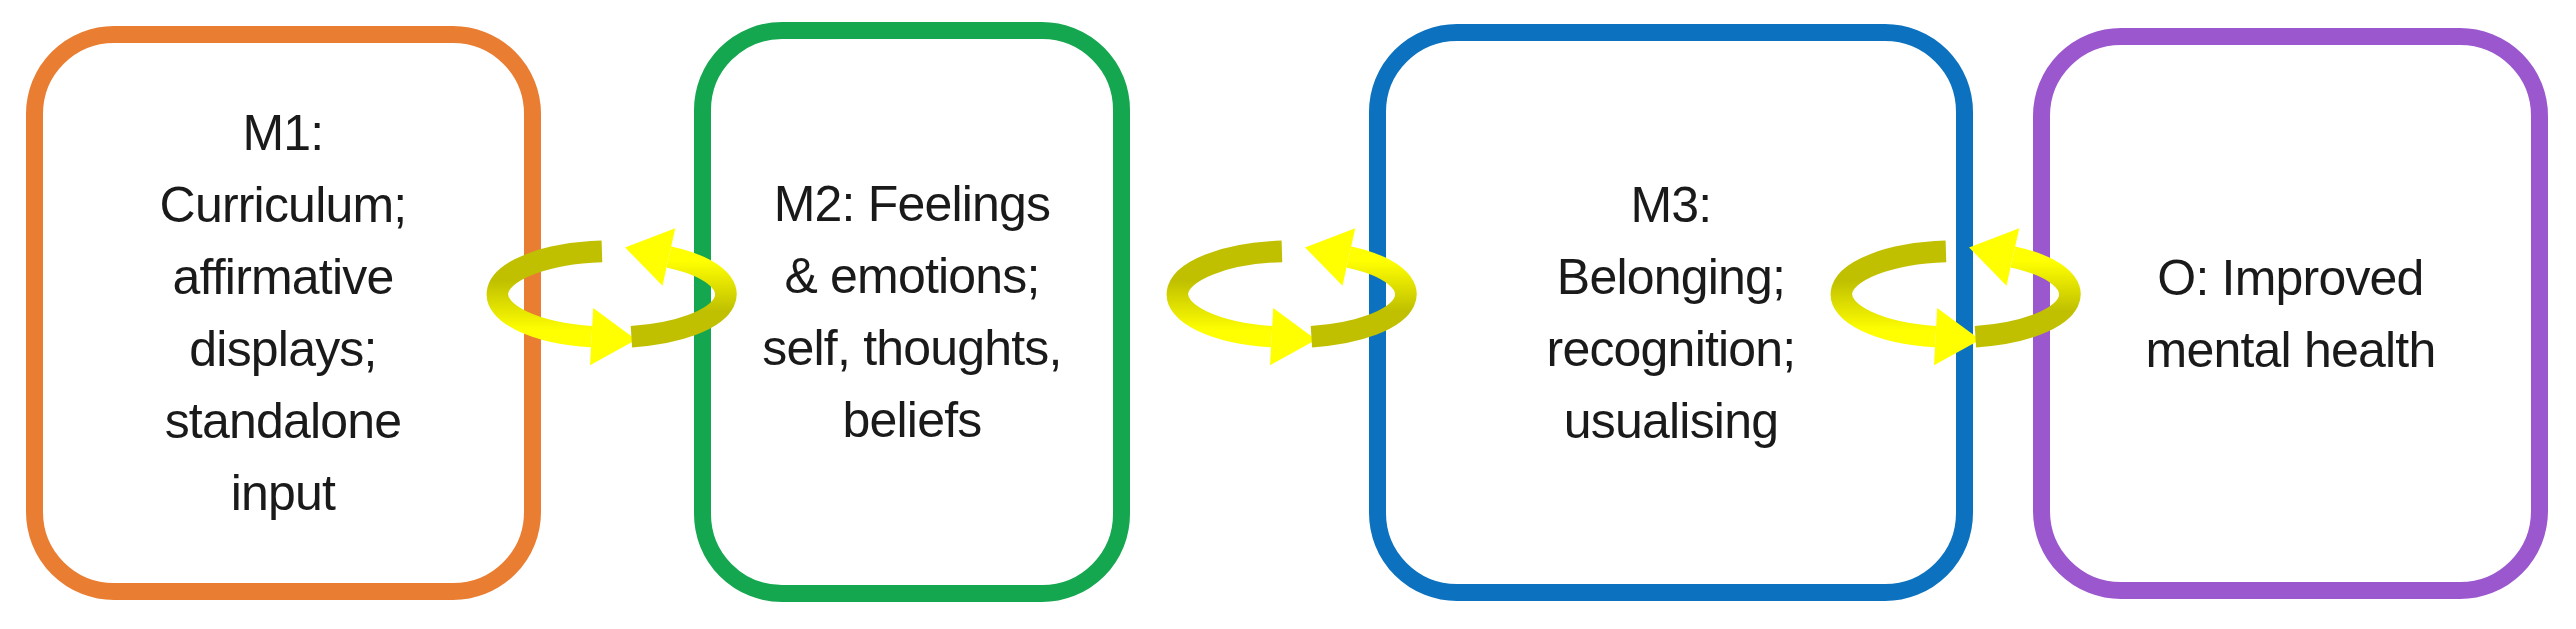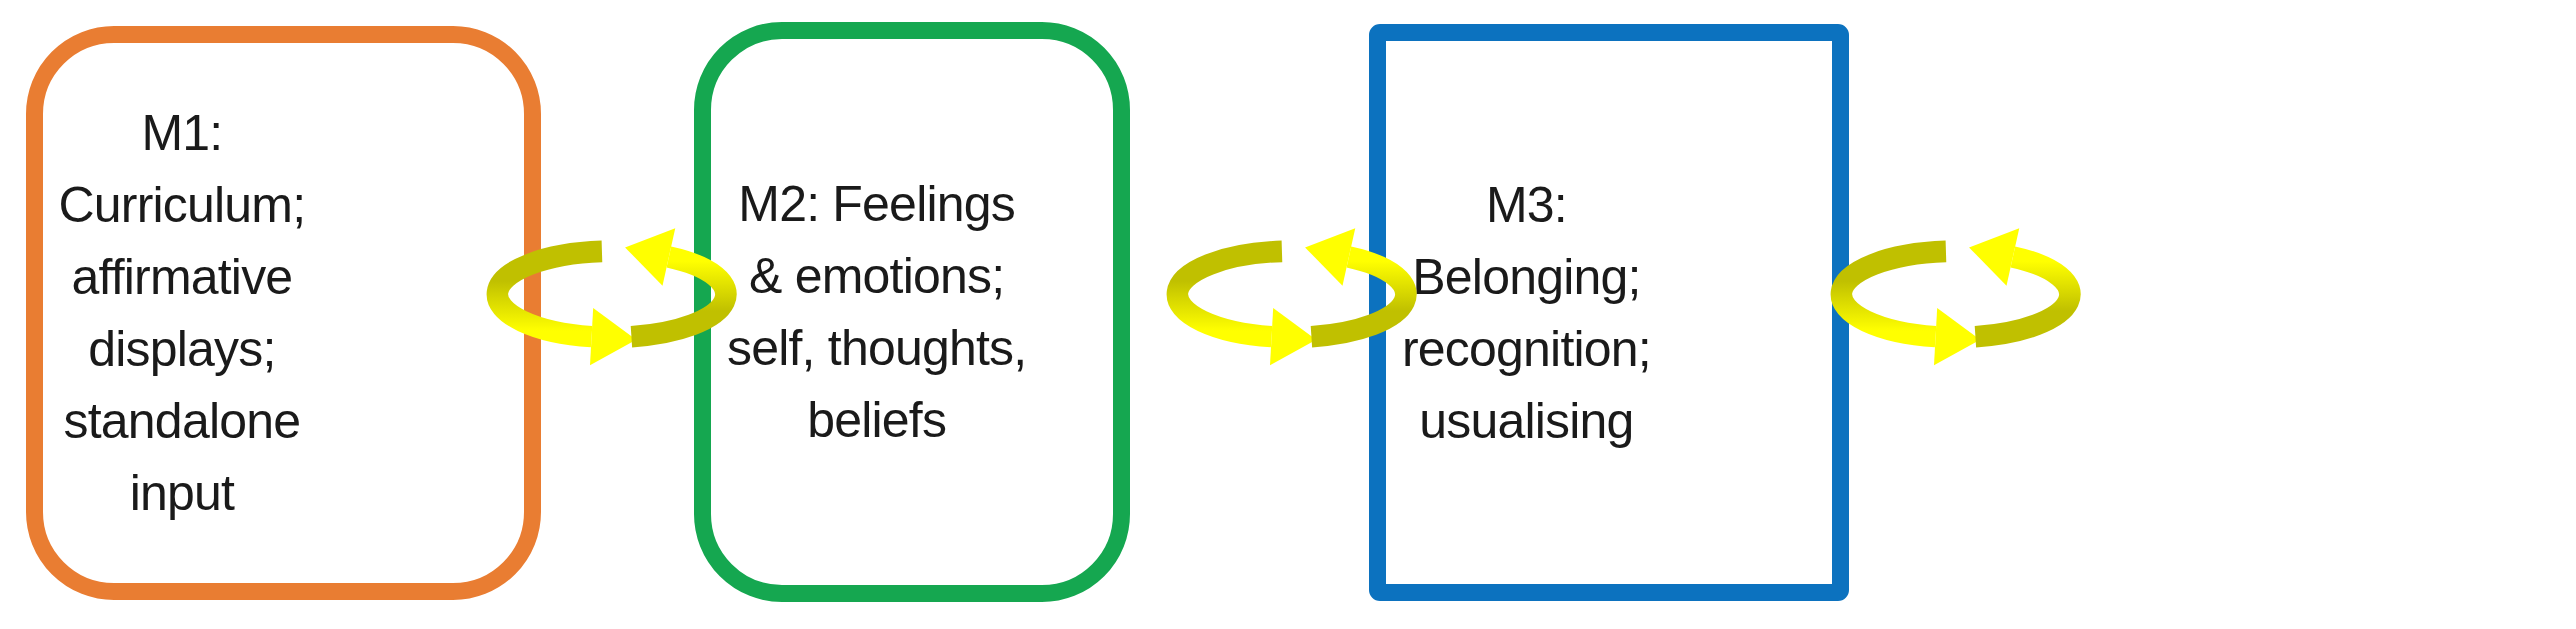--- a/index.html
+++ b/index.html
@@ -24,6 +24,7 @@
     background: transparent;
     display: flex;
     align-items: center;
+    justify-content: center;
     z-index: 1;
   }
   .box-m1 { left: 25.5px;   top: 25.5px; width: 515px; height: 574px; border-color: var(--m1-border, #E97D32); }

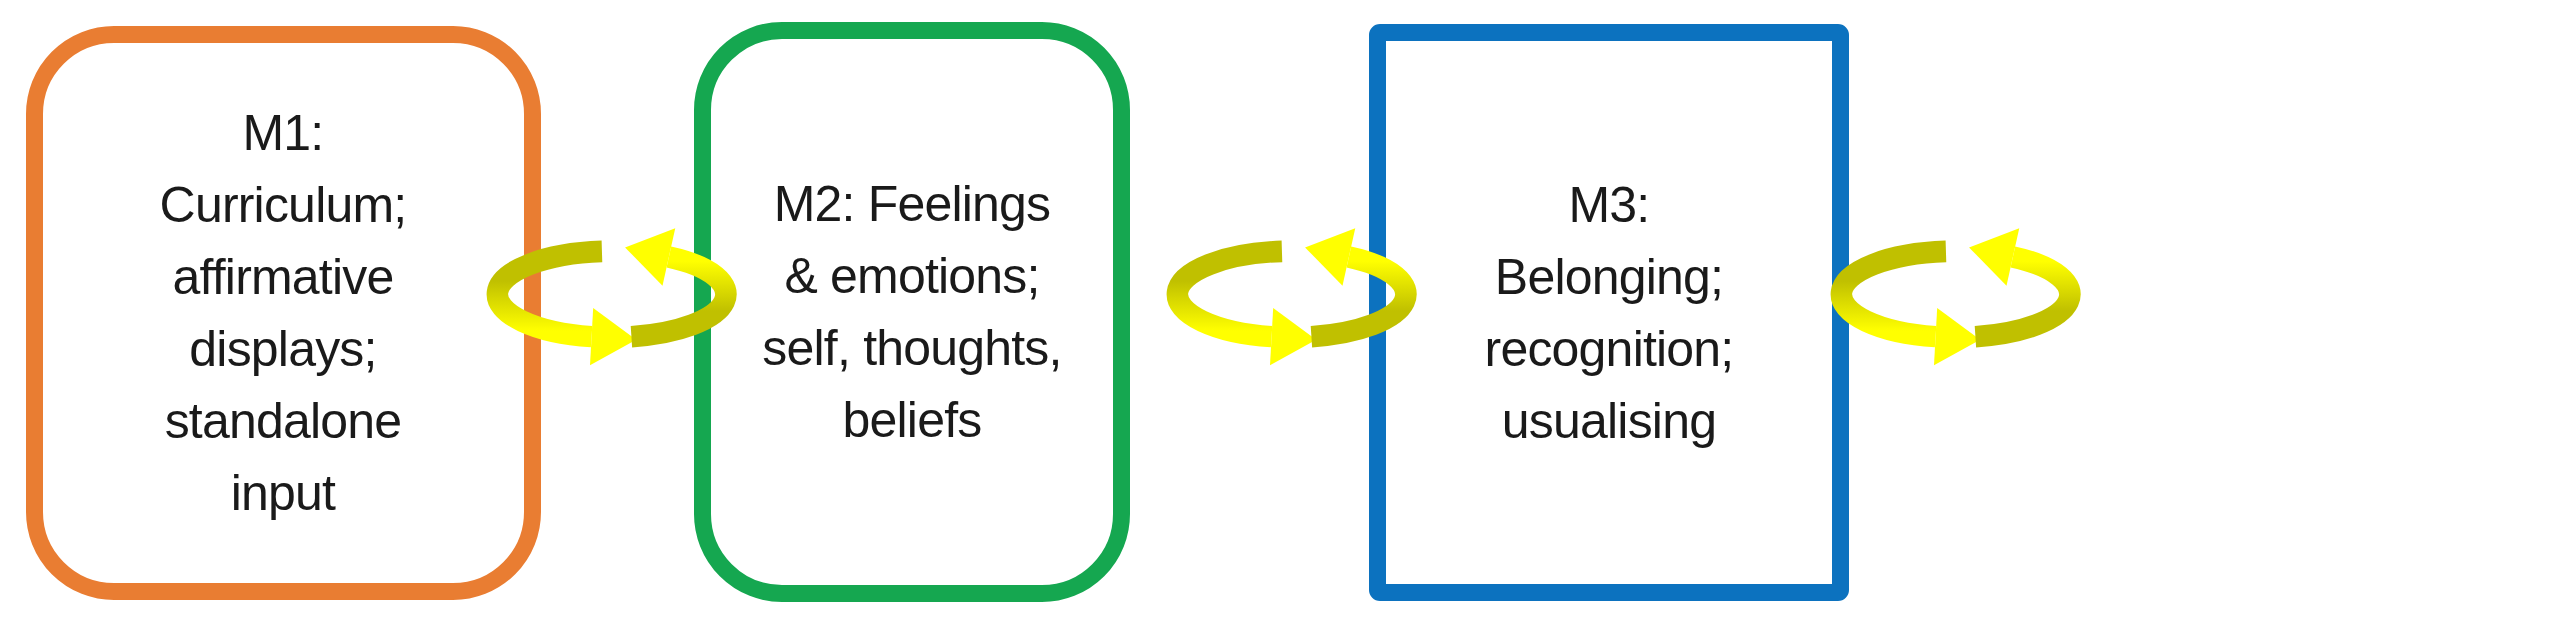--- a/index.html
+++ b/index.html
@@ -29,7 +29,7 @@
   }
   .box-m1 { left: 25.5px;   top: 25.5px; width: 515px; height: 574px; border-color: var(--m1-border, #E97D32); }
   .box-m2 { left: 694px;  top: 22.3px; width: 436px; height: 580px; border-color: var(--m2-border, #15A750); }
-  .box-m3 { left: 1369px; top: 24px; width: 480px; height: 577px; border-color: var(--m3-border, #0C72BF); border-radius: 11px; }
+  .box-m3 { left: 1369px; top: 24px; width: 604px; height: 577px; border-color: var(--m3-border, #0C72BF); }
   .box-o  { left: 2033px; top: 28px; width: 515px; height: 571px; border-color: var(--o-border, #9B57CE); }
   .box-label {
     font-size: 50px;

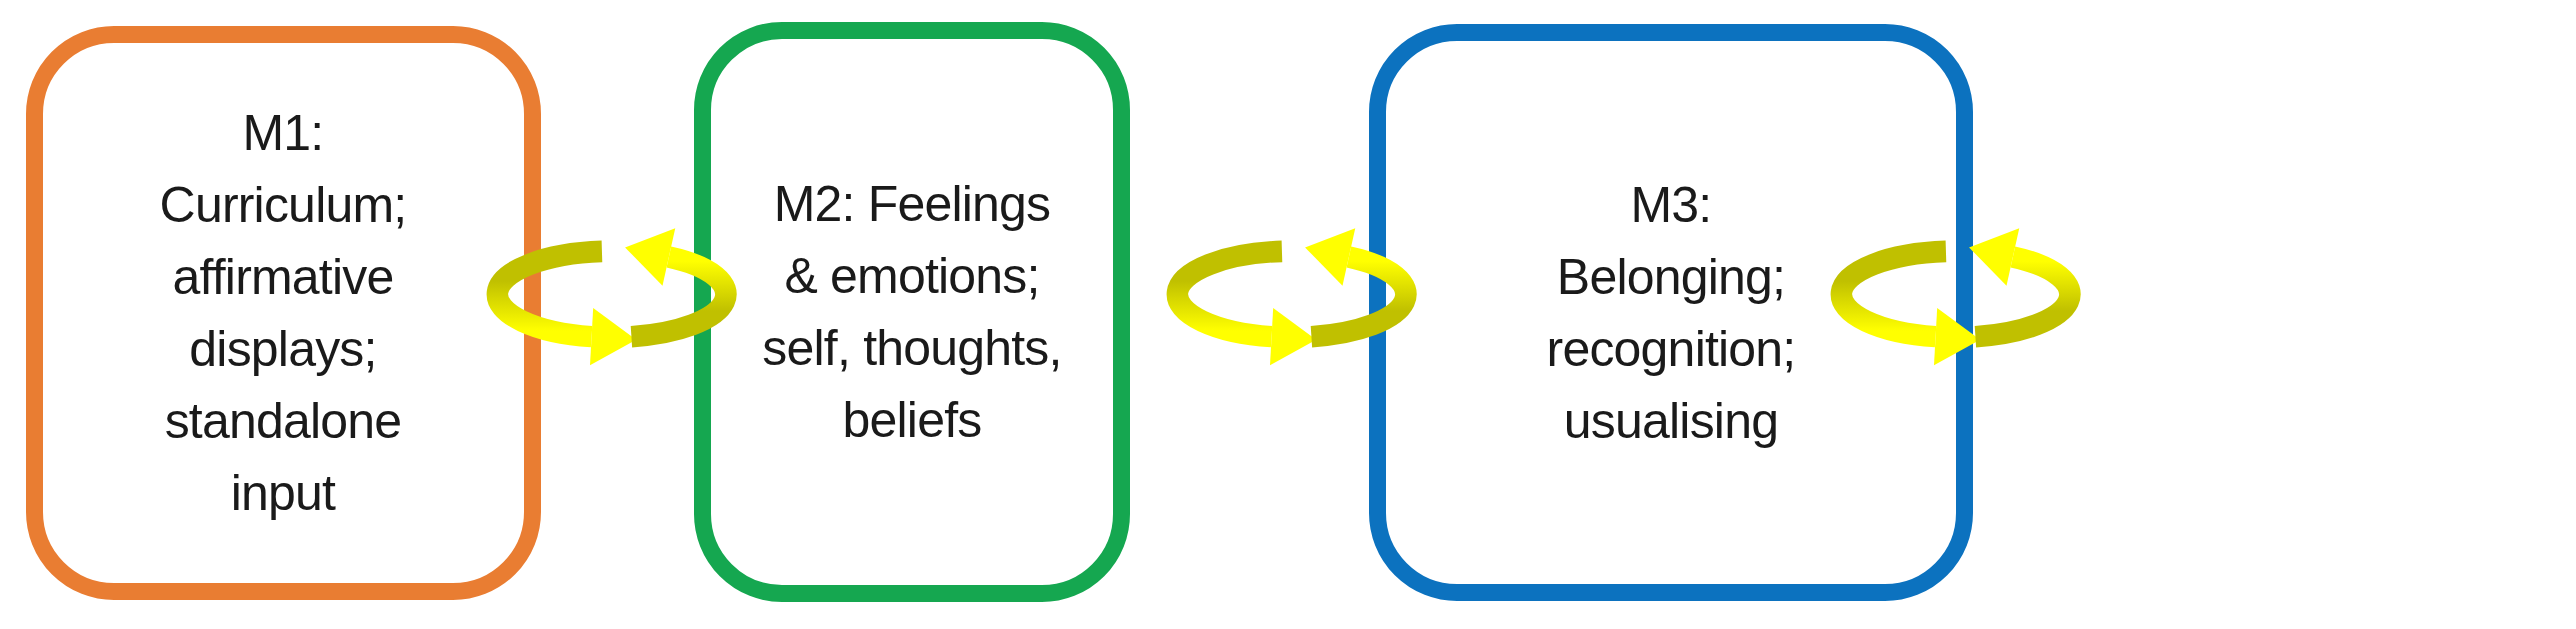--- a/index.html
+++ b/index.html
@@ -107,6 +107,10 @@
 usualising</div>
   </div>
 
+  <div class="box box-o">
+    <div class="box-label">O: Improved
+mental health</div>
+  </div>
 
   <svg class="connector c1" viewBox="0 0 320 180">
     <use href="#cycle-arrow-def"></use>

